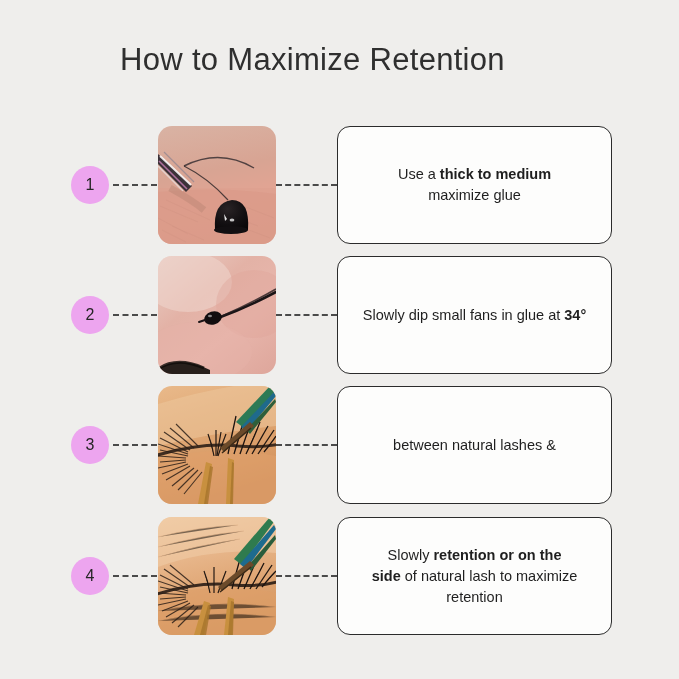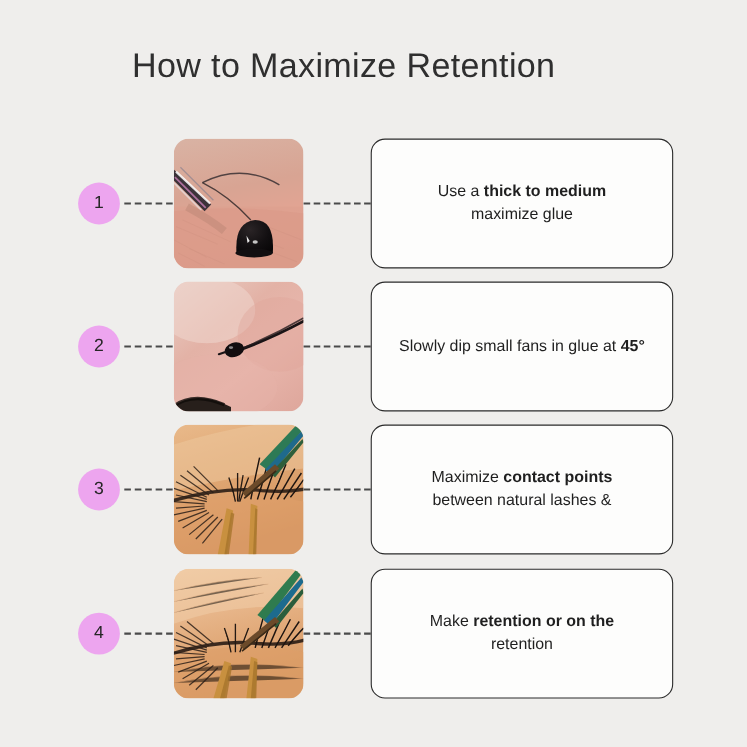--- a/index.html
+++ b/index.html
@@ -246,7 +246,7 @@
 
     <div class="card">
       <div class="card-line">
-        <span>Slowly dip small fans in glue at </span><b>45°</b>
+        <span>Slowly dip small fans in glue at </span><b>34°</b>
       </div>
     </div>
   </div>

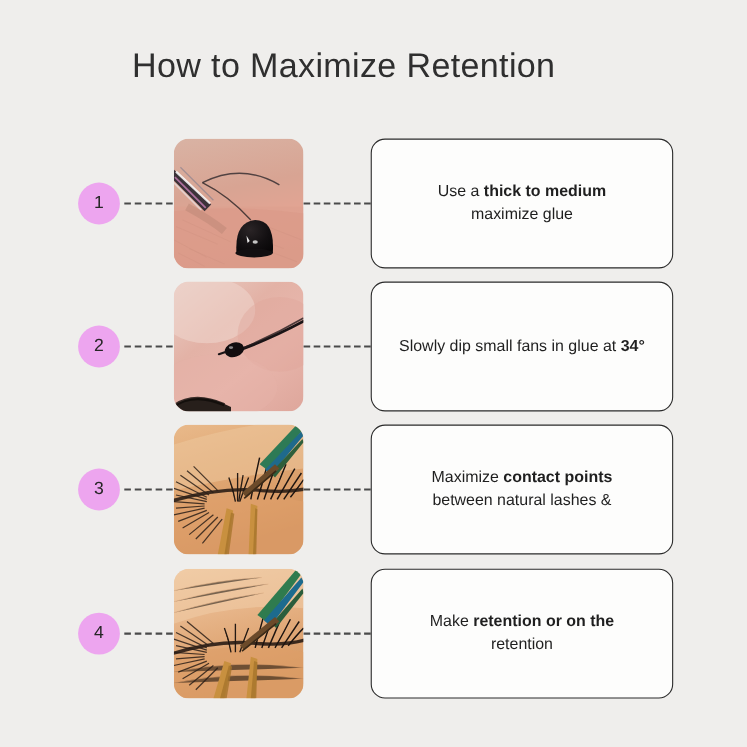--- a/index.html
+++ b/index.html
@@ -327,9 +327,6 @@
     <div class="dash dash-right"></div>
 
     <div class="card">
-      <div class="card-line">
-        <span>Maximize </span><b>contact points</b>
-      </div>
       <div class="card-line">between natural lashes &amp;</div>
     </div>
   </div>

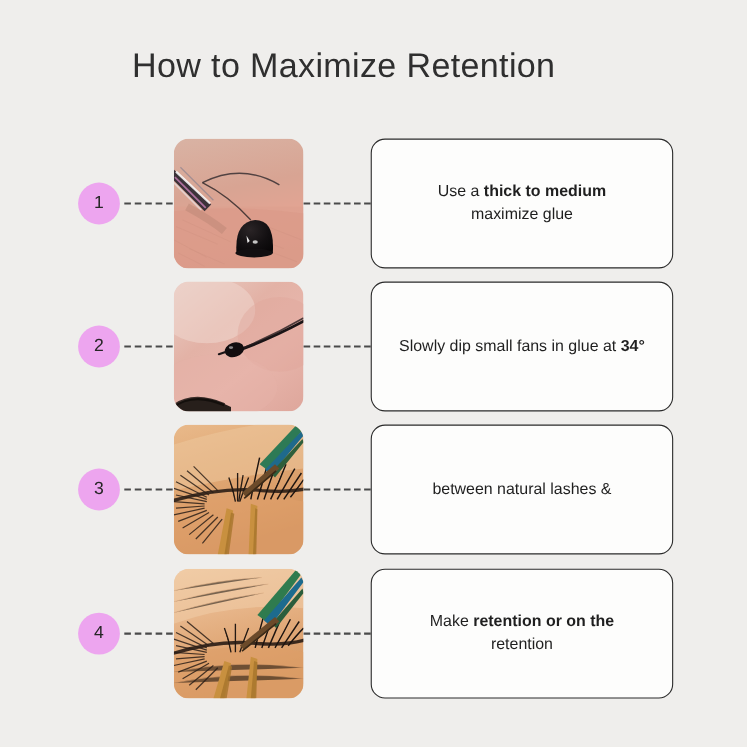--- a/index.html
+++ b/index.html
@@ -412,7 +412,7 @@
 
     <div class="card">
       <div class="card-line">
-        <span>Make </span><b>retention or on the</b>
+        <span>Slowly </span><b>retention or on the</b>
       </div>
       <div class="card-line">retention</div>
     </div>

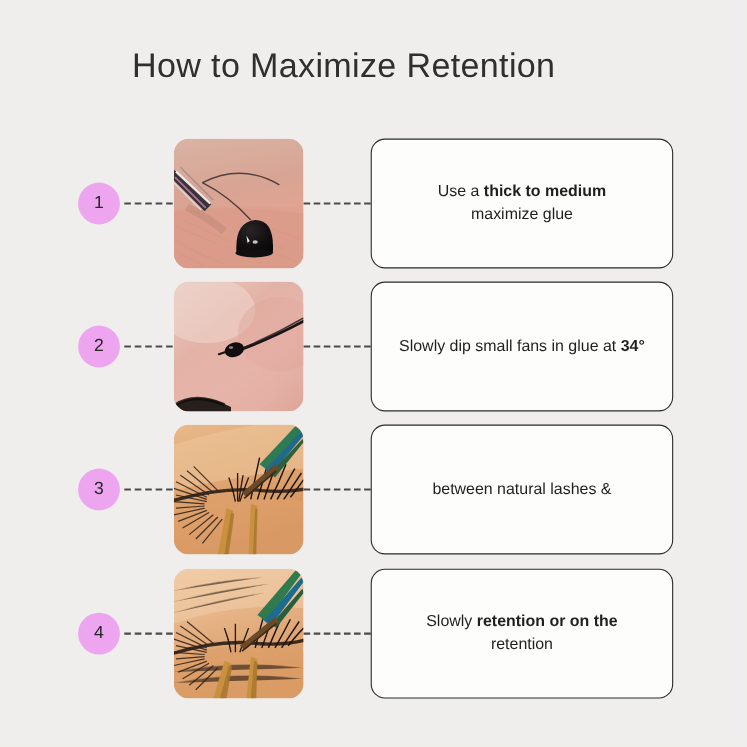--- a/index.html
+++ b/index.html
@@ -414,6 +414,9 @@
       <div class="card-line">
         <span>Slowly </span><b>retention or on the</b>
       </div>
+      <div class="card-line">
+        <b>side</b><span> of natural lash to maximize</span>
+      </div>
       <div class="card-line">retention</div>
     </div>
   </div>

